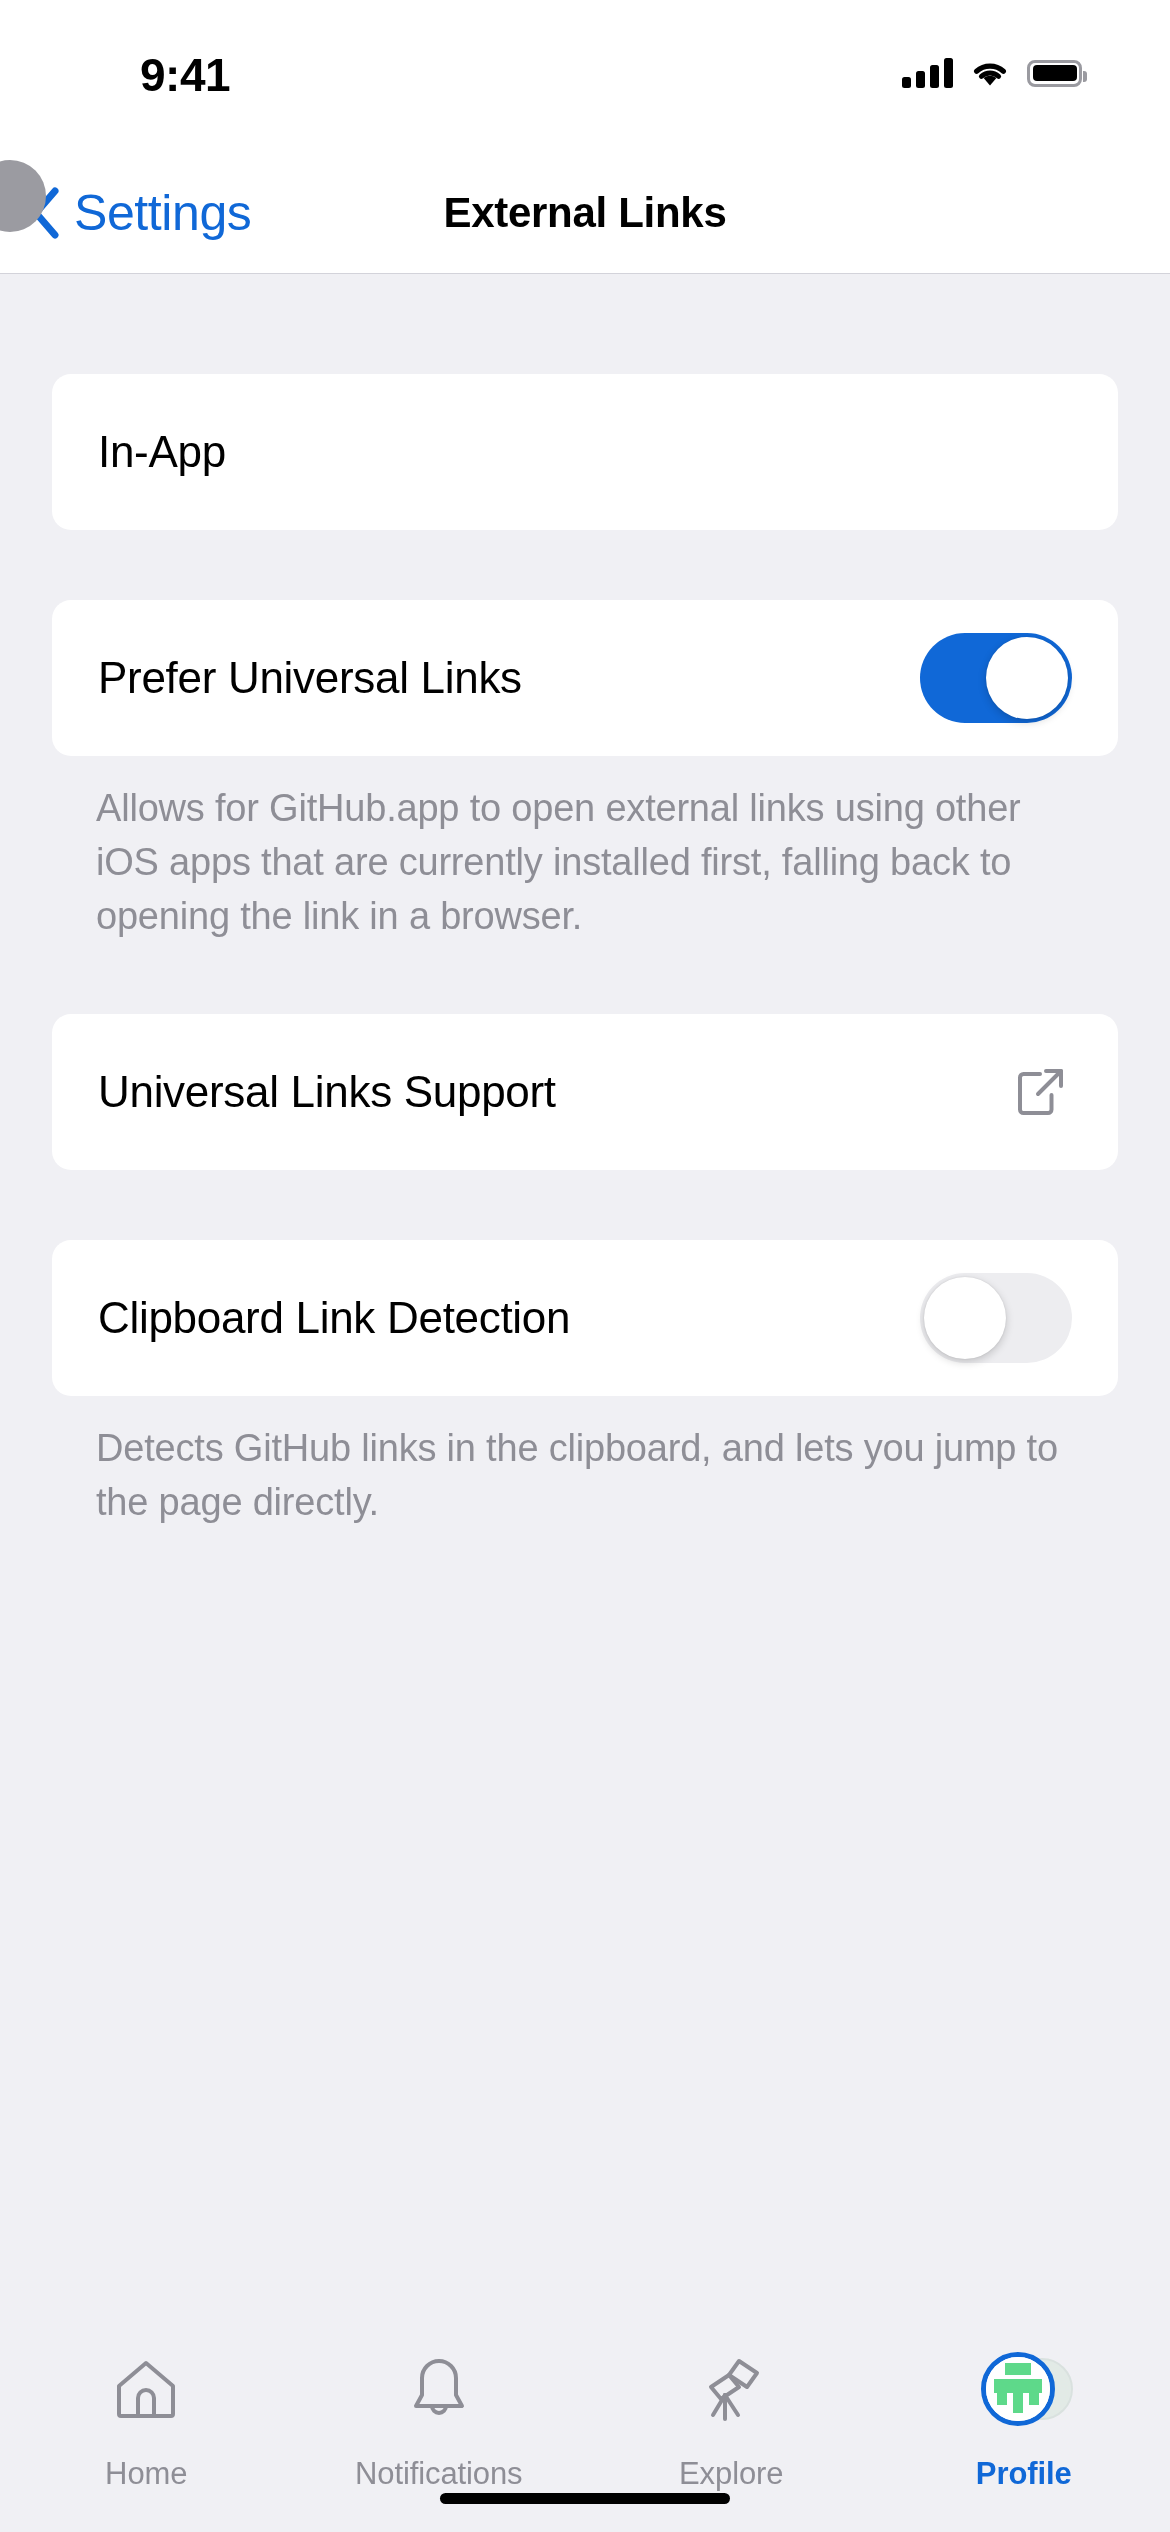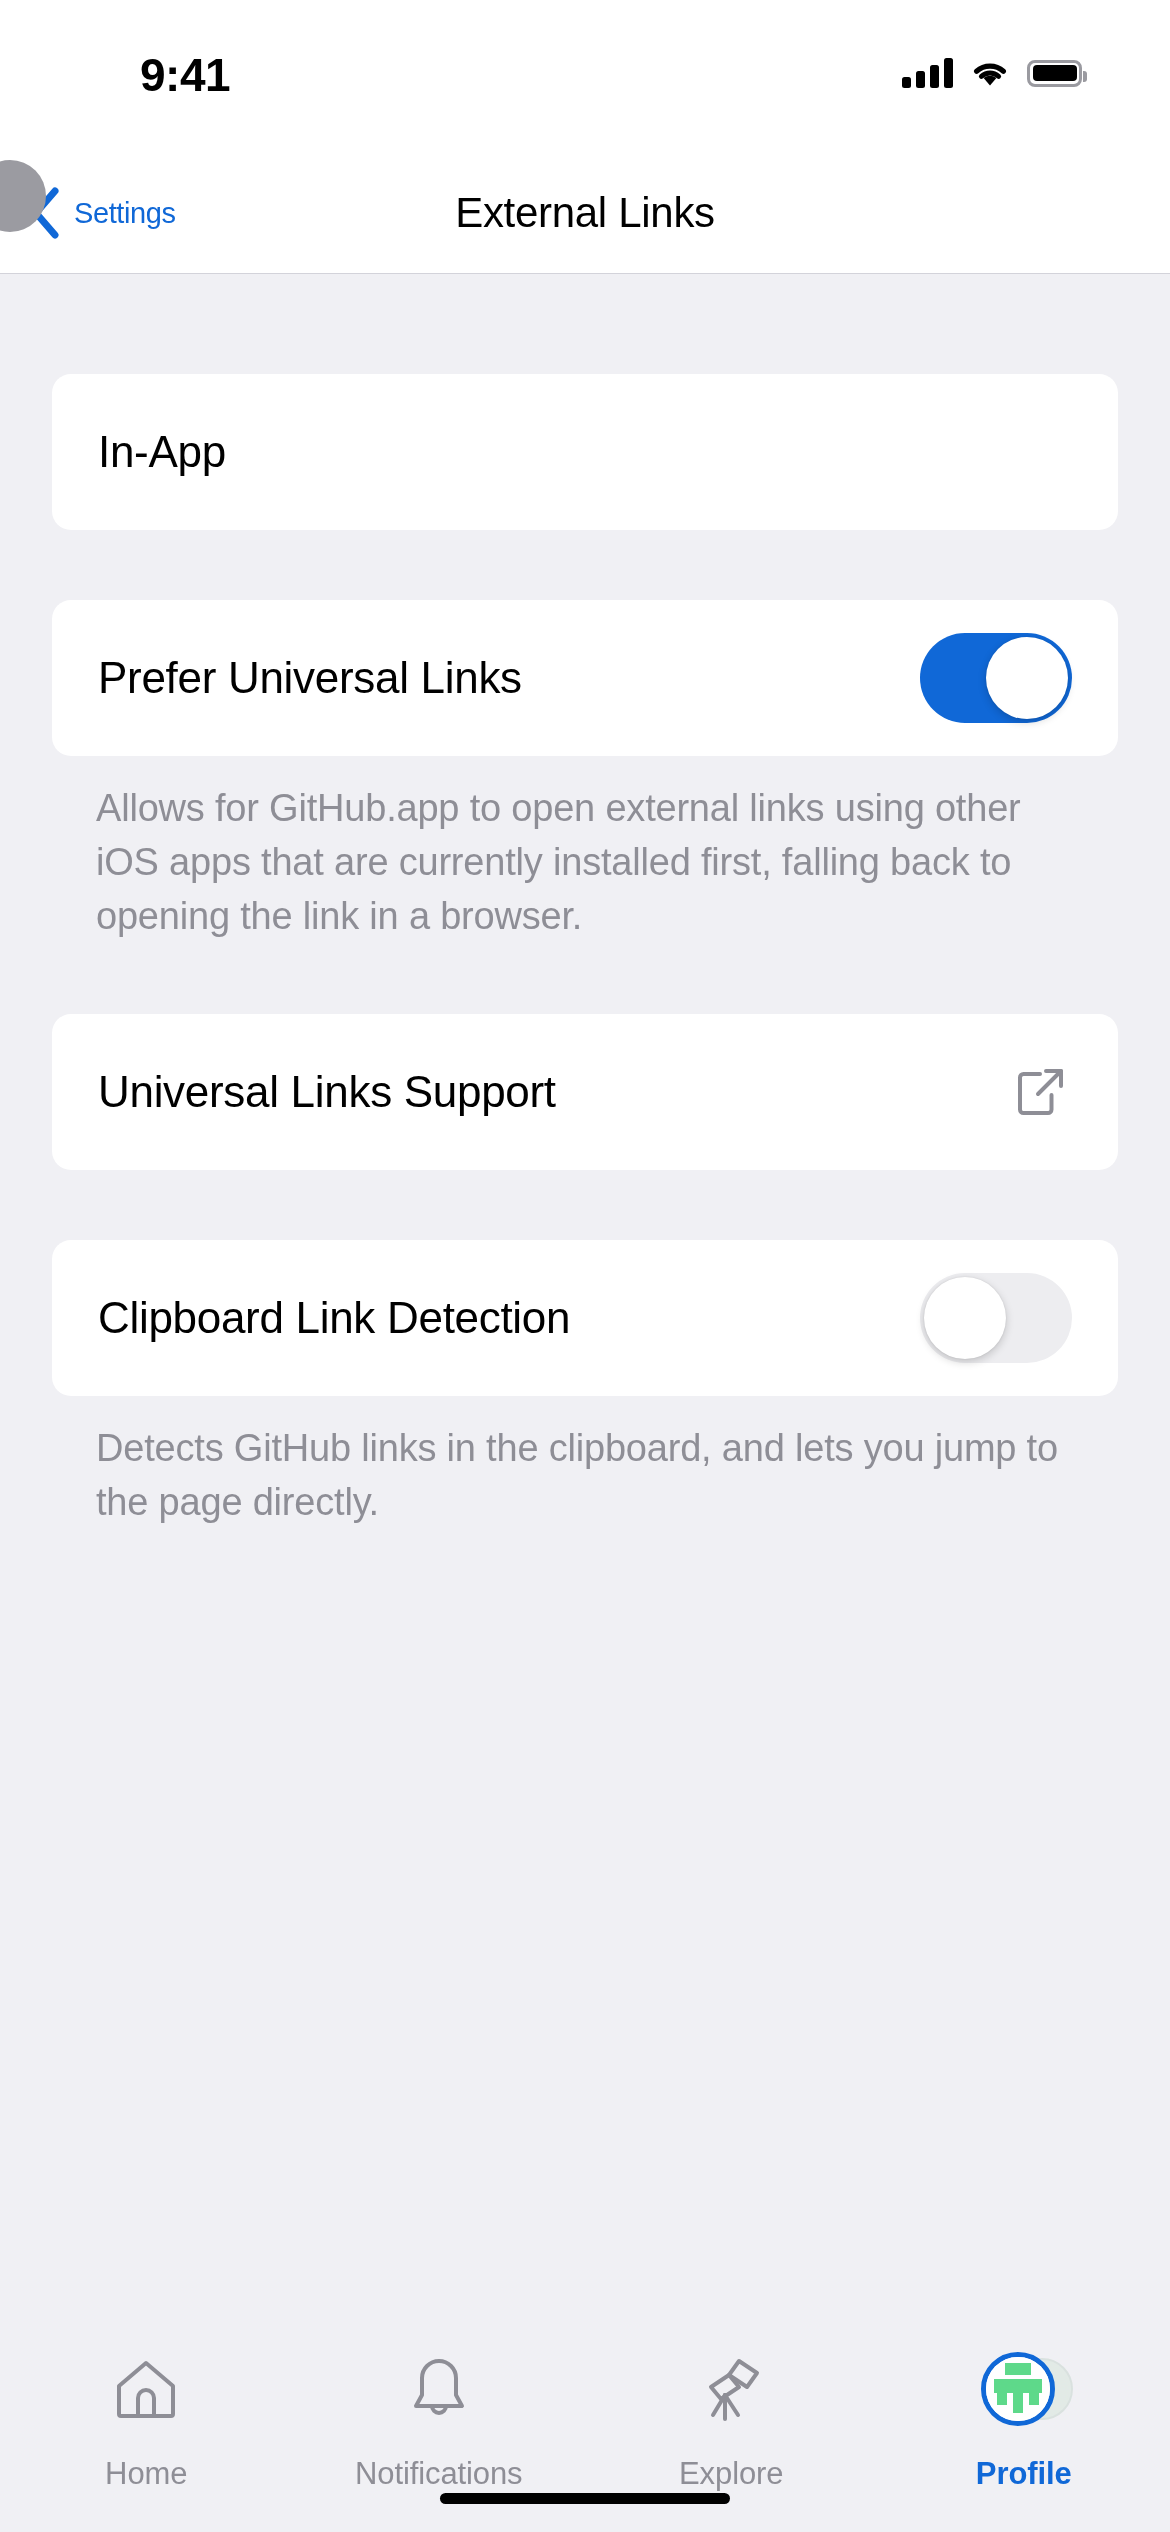--- a/index.html
+++ b/index.html
@@ -114,7 +114,7 @@
   }
   .chevron-left { width: 30px; height: 52px; display:block; }
   .back-label {
-    font-size: 29px;
+    font-size: 50px;
     color: #1068D7;
     letter-spacing: -0.4px;
   }

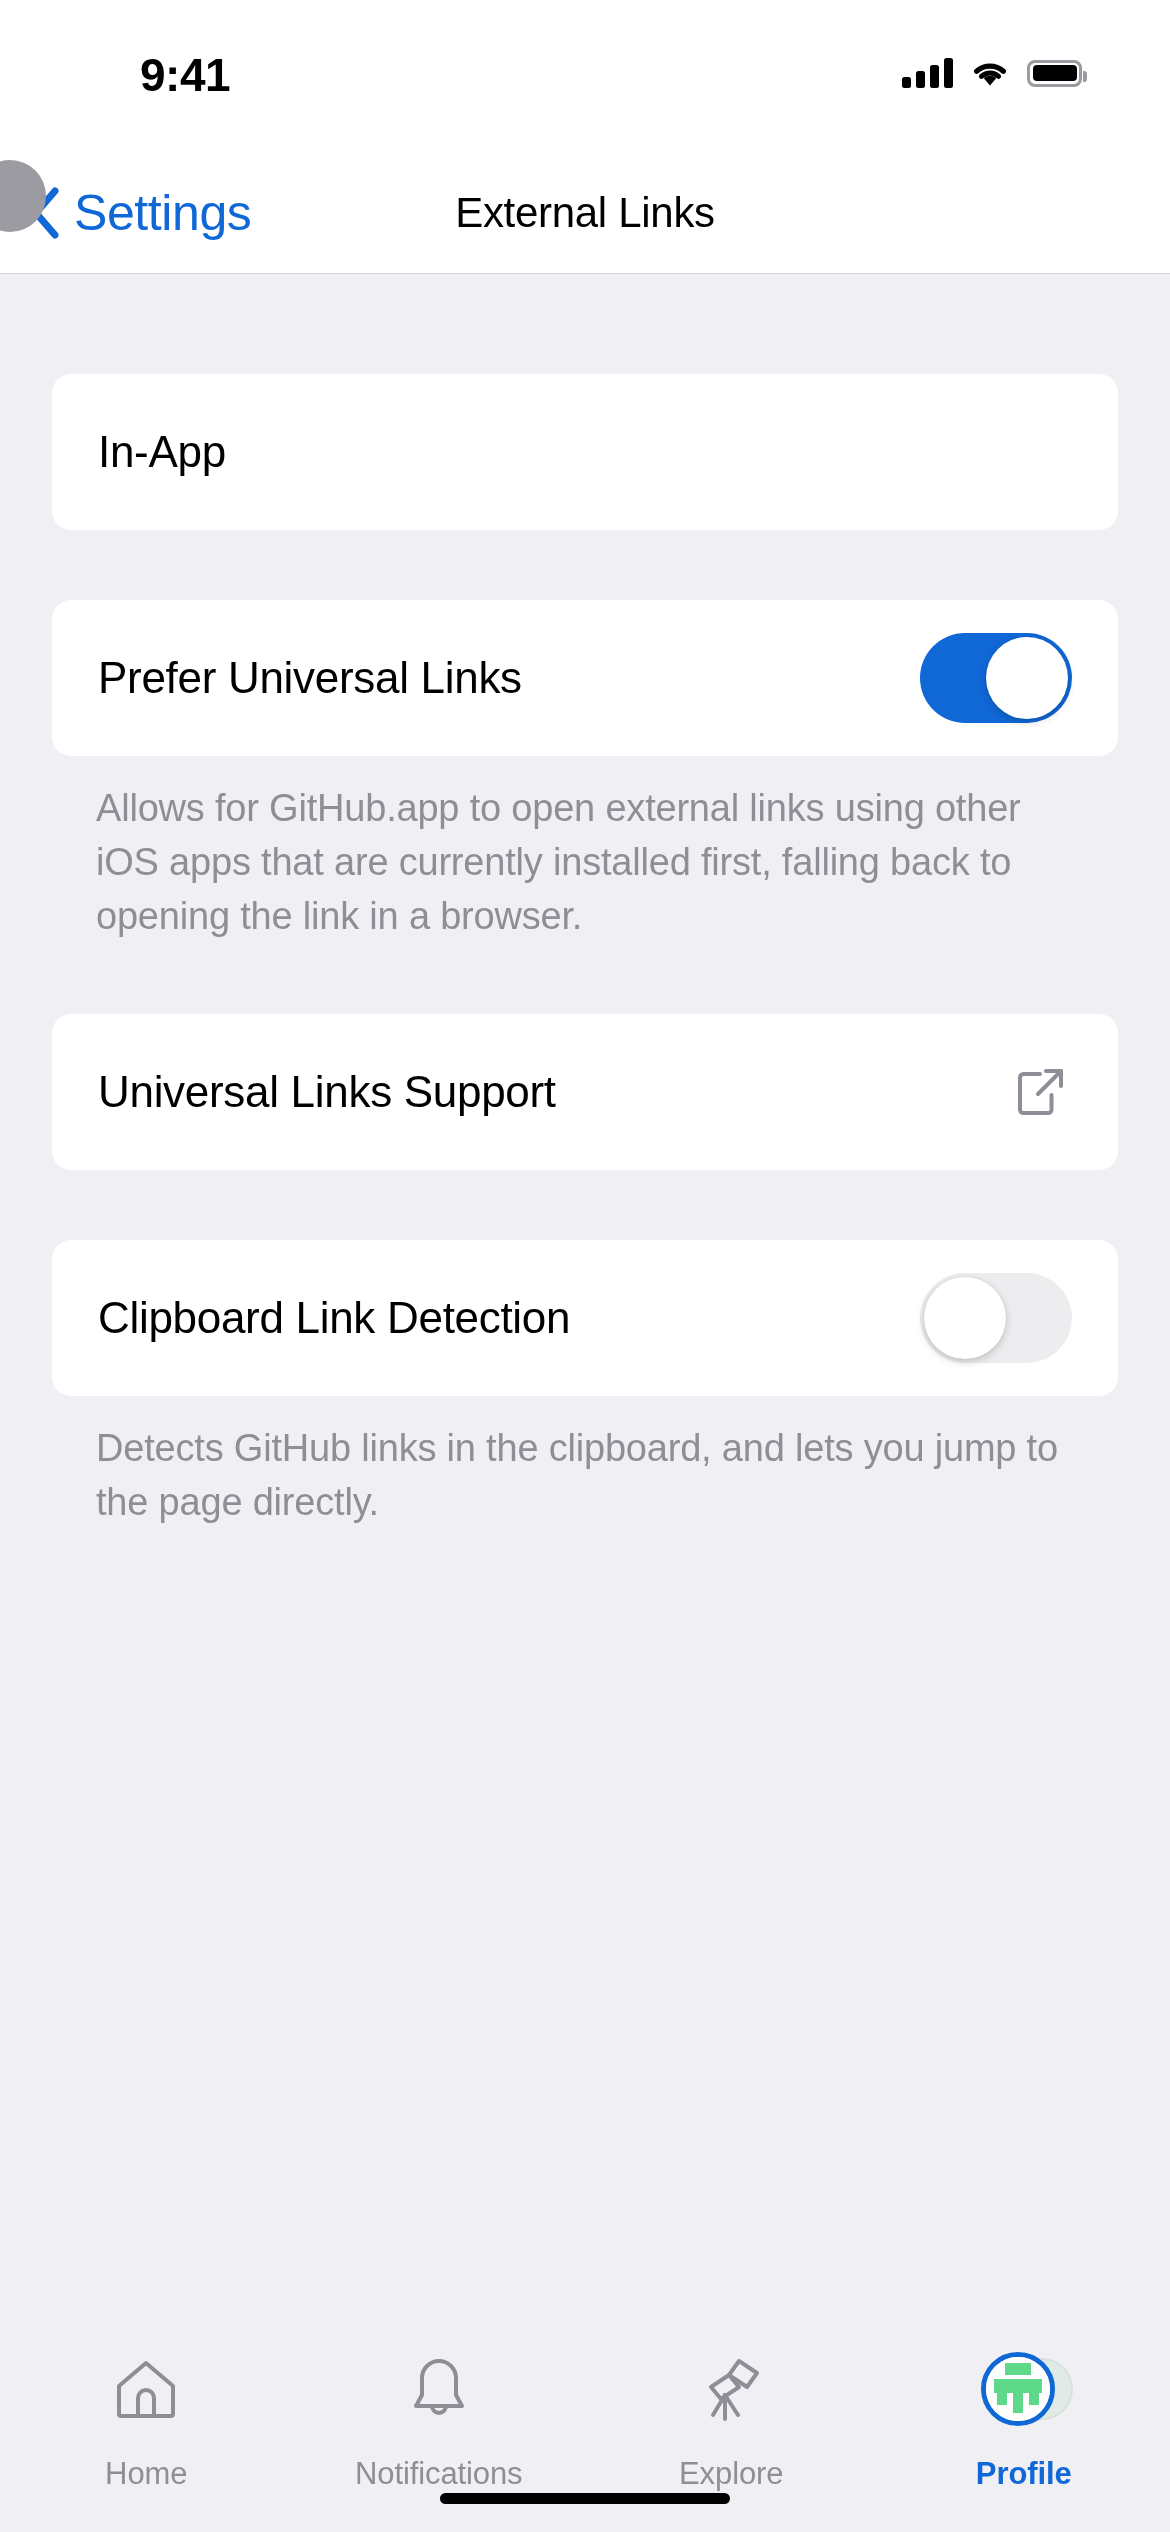--- a/index.html
+++ b/index.html
@@ -127,7 +127,7 @@
     align-items: center;
     justify-content: center;
     font-size: 42px;
-    font-weight: 400;
+    font-weight: 700;
     color: #000000;
     letter-spacing: -0.3px;
     pointer-events: none;

